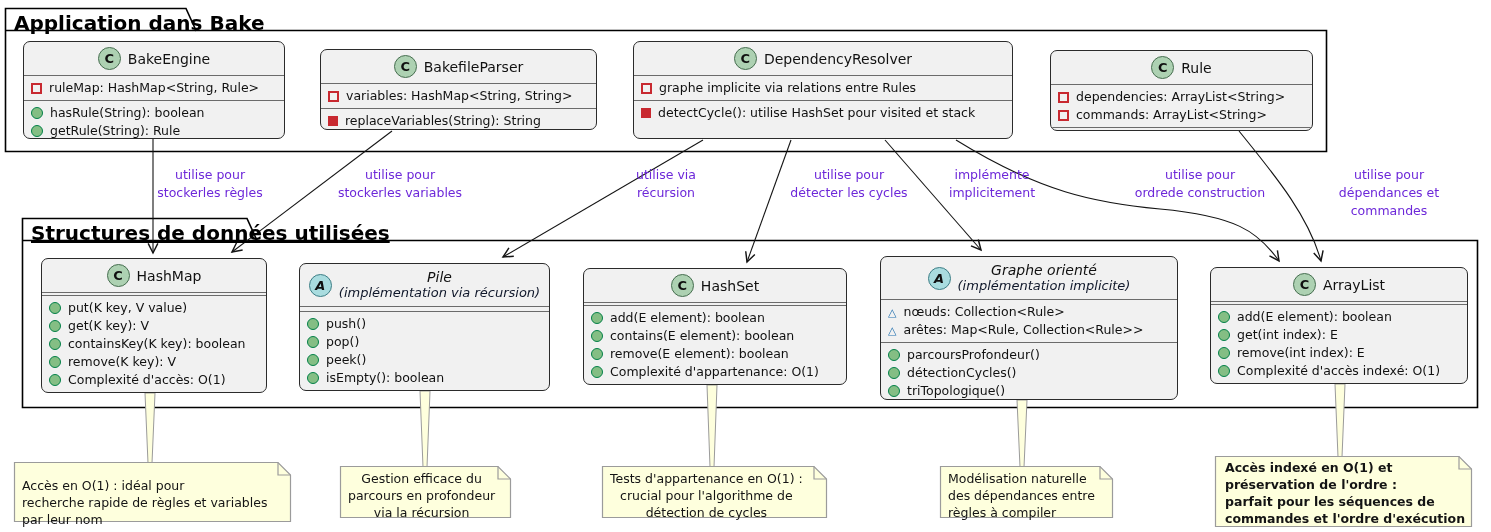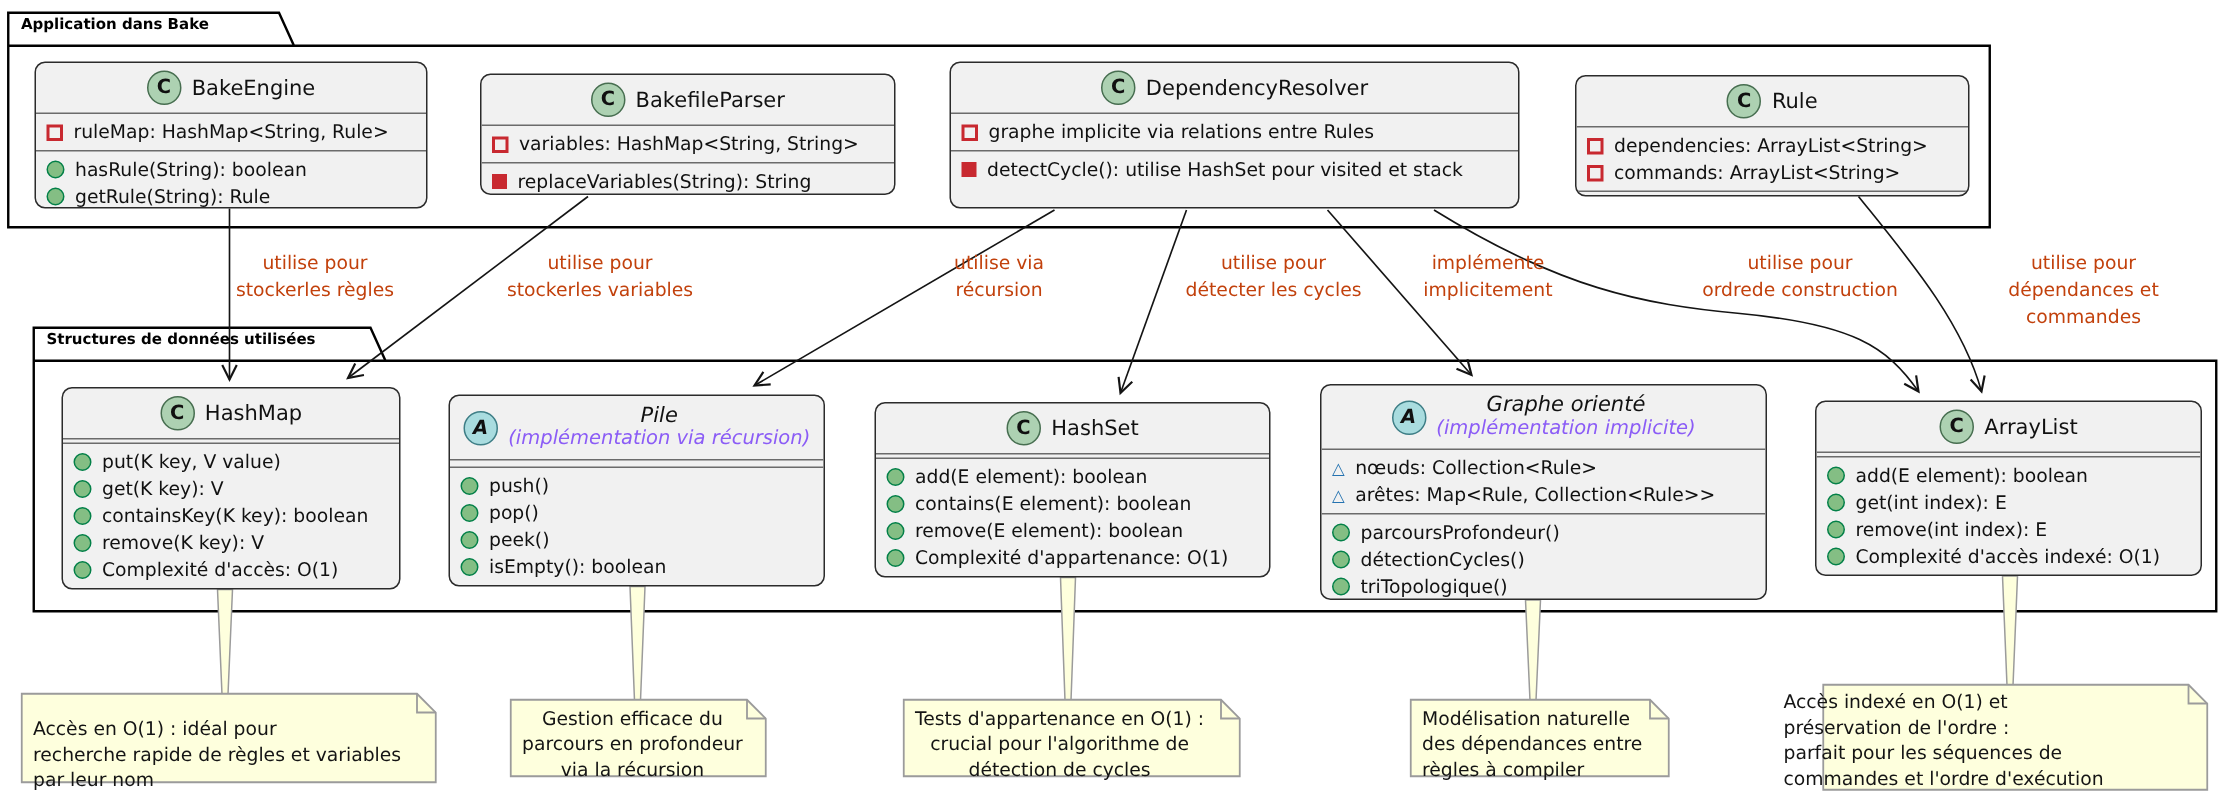--- a/index.html
+++ b/index.html
@@ -5,7 +5,7 @@
   html,body{margin:0;padding:0;background:#ffffff;font-family:"DejaVu Sans",sans-serif;}
   #canvas{position:relative;width:1491px;height:532px;background:#ffffff;overflow:hidden;}
   svg.layer{position:absolute;left:0;top:0;z-index:1;}
-  .pkg-title{position:absolute;font-size:10px;font-weight:bold;color:#000;white-space:nowrap;z-index:2;}
+  .pkg-title{position:absolute;font-size:20px;font-weight:bold;color:#000;white-space:nowrap;z-index:2;}
   .cls{position:absolute;box-sizing:border-box;background:#F1F1F1;border:1.3px solid #2b2b2b;border-radius:7px;display:flex;flex-direction:column;overflow:hidden;z-index:3;}
   .hdr{display:flex;align-items:center;justify-content:center;gap:7px;padding:5px 8px;flex:0 0 auto;}
   .badge{flex:0 0 auto;width:21px;height:21px;border-radius:50%;background:#ADD1B2;border:1px solid #476E50;display:flex;align-items:center;justify-content:center;font-size:13px;font-weight:bold;color:#101010;}

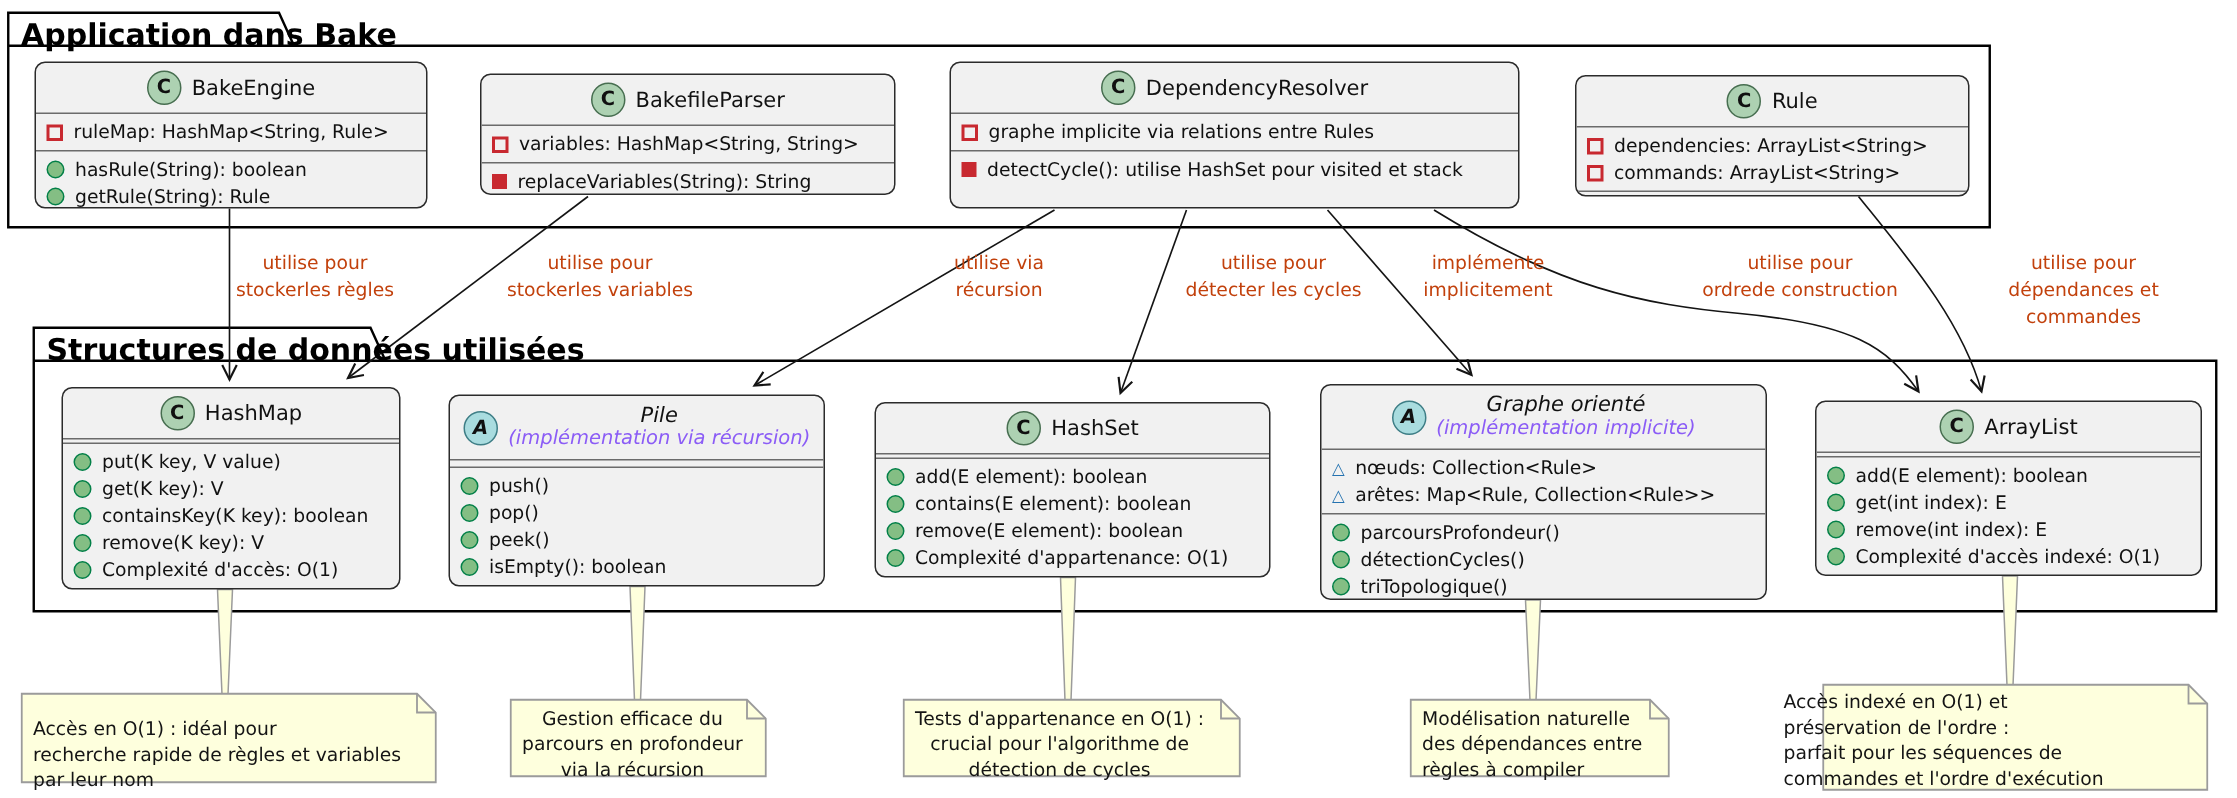--- a/index.html
+++ b/index.html
@@ -22,7 +22,7 @@
   .sq-f{width:10px;height:10px;background:#C82930;}
   .ci-f{width:10px;height:10px;border-radius:50%;background:#84BE84;border:1px solid #038048;}
   .tri{color:#2472B0;font-size:11px;line-height:11px;}
-  .elabel{position:absolute;top:166px;transform:translateX(-50%);text-align:center;font-size:12.5px;line-height:18px;white-space:pre-line;color:#c2410c;z-index:2;}
+  .elabel{position:absolute;top:166px;transform:translateX(-50%);text-align:center;font-size:12.5px;line-height:18px;white-space:pre-line;color:#6d28d9;z-index:2;}
   .ntext{position:absolute;font-size:12.5px;line-height:17px;white-space:pre-line;color:#141414;z-index:3;}
 </style>
 </head>

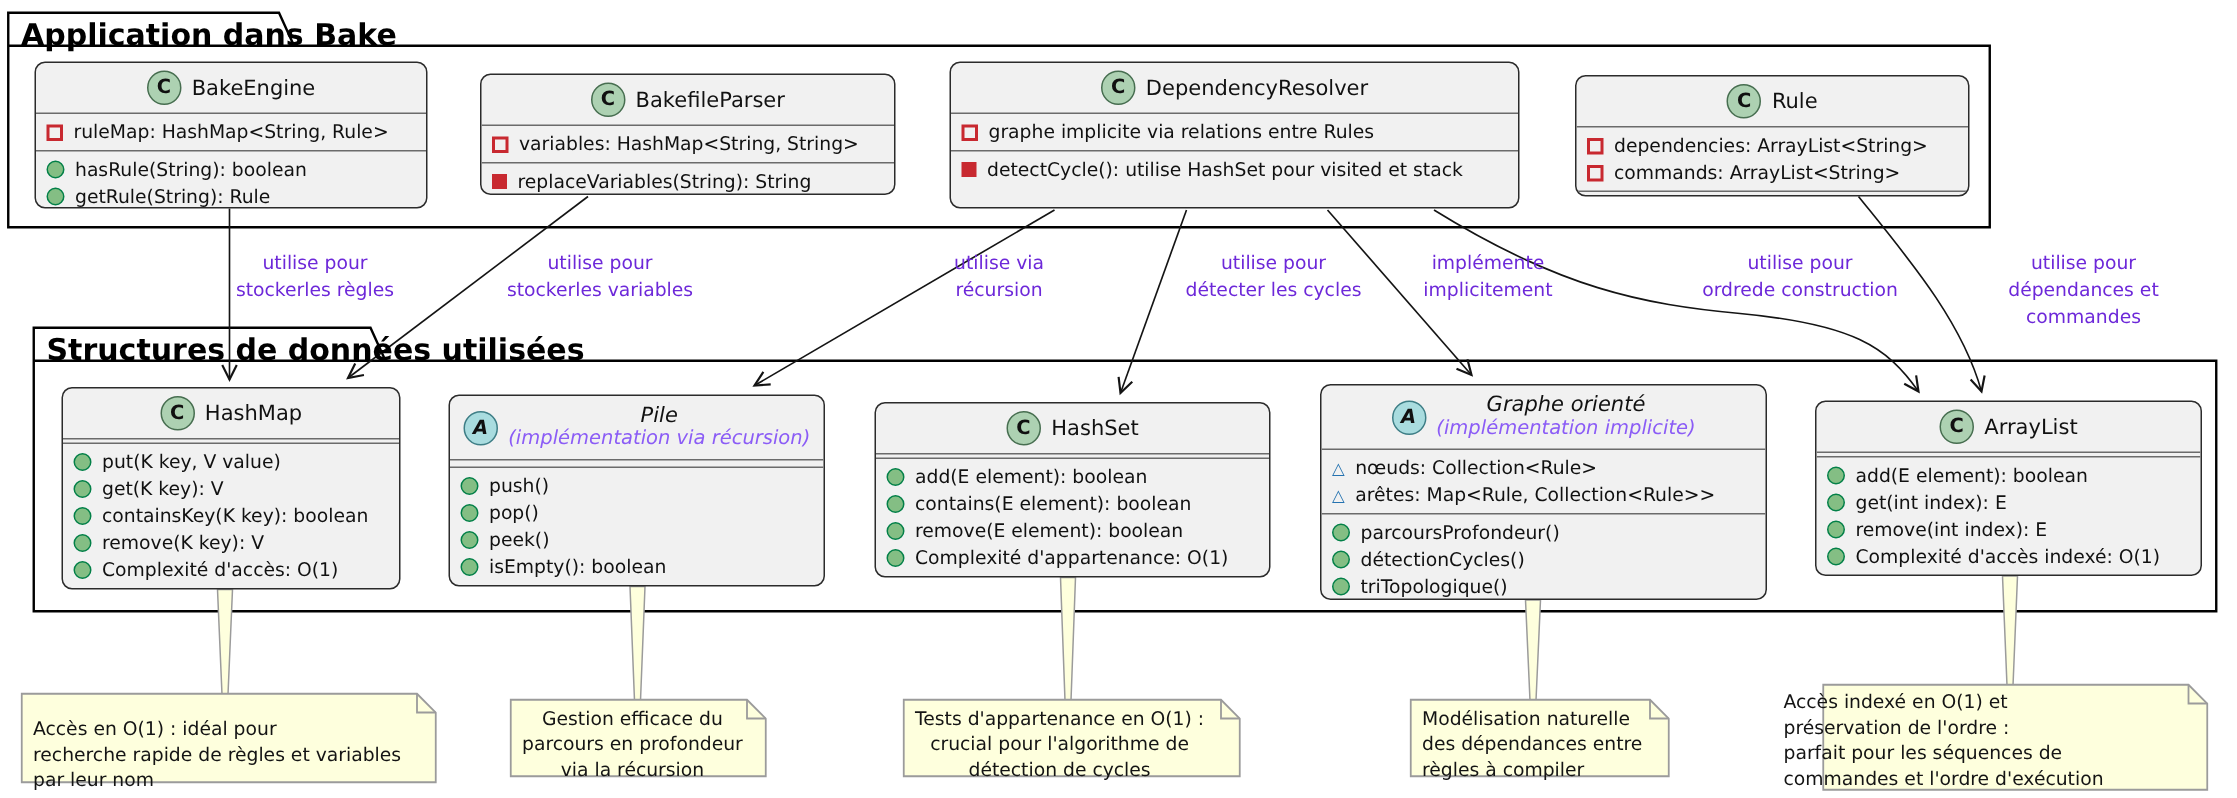--- a/index.html
+++ b/index.html
@@ -73,7 +73,7 @@
   </svg>
 
   <div class="pkg-title" style="left:14px;top:11px;">Application dans Bake</div>
-  <div class="pkg-title" style="left:31px;top:221px;">Structures de données utilisées</div>
+  <div class="pkg-title" style="left:31px;top:221px;text-decoration:underline;">Structures de données utilisées</div>
 
   <div class="cls" style="left:23px;top:41px;width:262px;height:98px;">
     <div class="hdr">

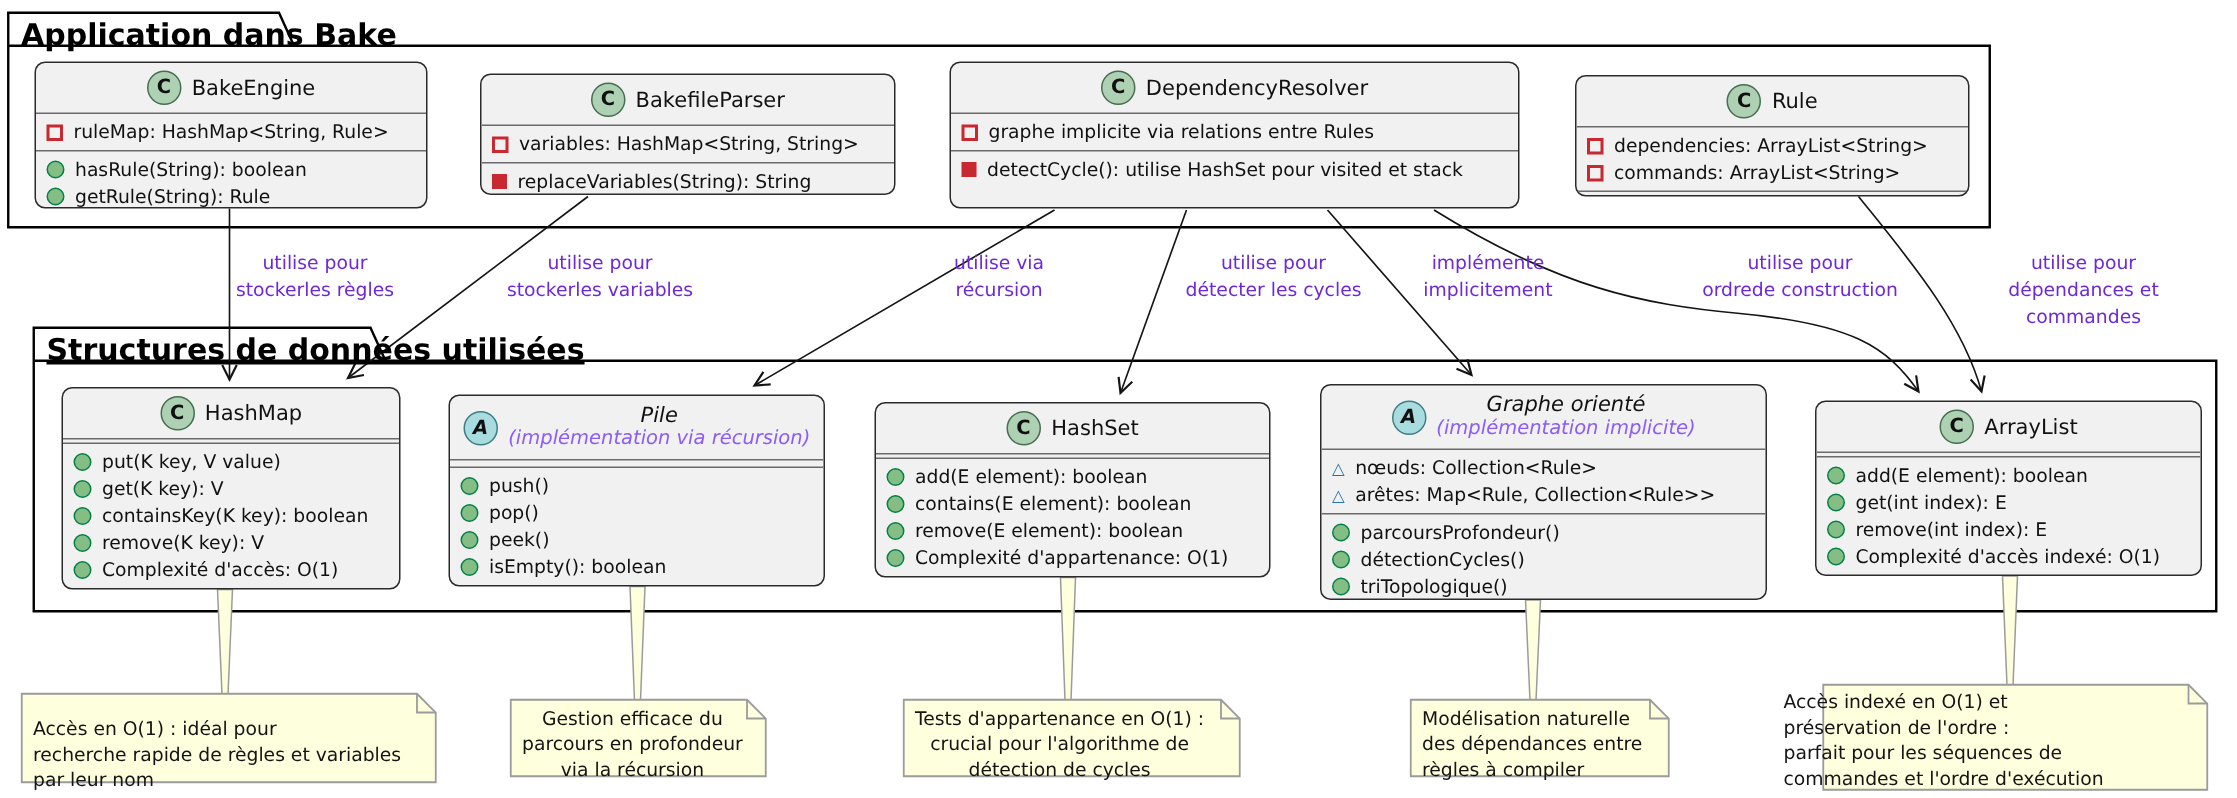--- a/index.html
+++ b/index.html
@@ -13,7 +13,7 @@
   .cname{font-size:14px;color:#111;white-space:nowrap;}
   .tblock{display:flex;flex-direction:column;align-items:center;}
   .tblock .cname{font-style:italic;line-height:16px;}
-  .subtitle{font-size:13px;font-style:italic;color:#8b5cf6;line-height:16px;white-space:nowrap;}
+  .subtitle{font-size:13px;font-style:italic;color:#0f172a;line-height:16px;white-space:nowrap;}
   .sect{border-top:1px solid #6b6b6b;padding:4px 7px;display:flex;flex-direction:column;gap:2px;}
   .sect.empty{height:7px;padding:0;}
   .row{display:flex;align-items:center;gap:7px;font-size:12.5px;line-height:16px;color:#111;white-space:nowrap;}

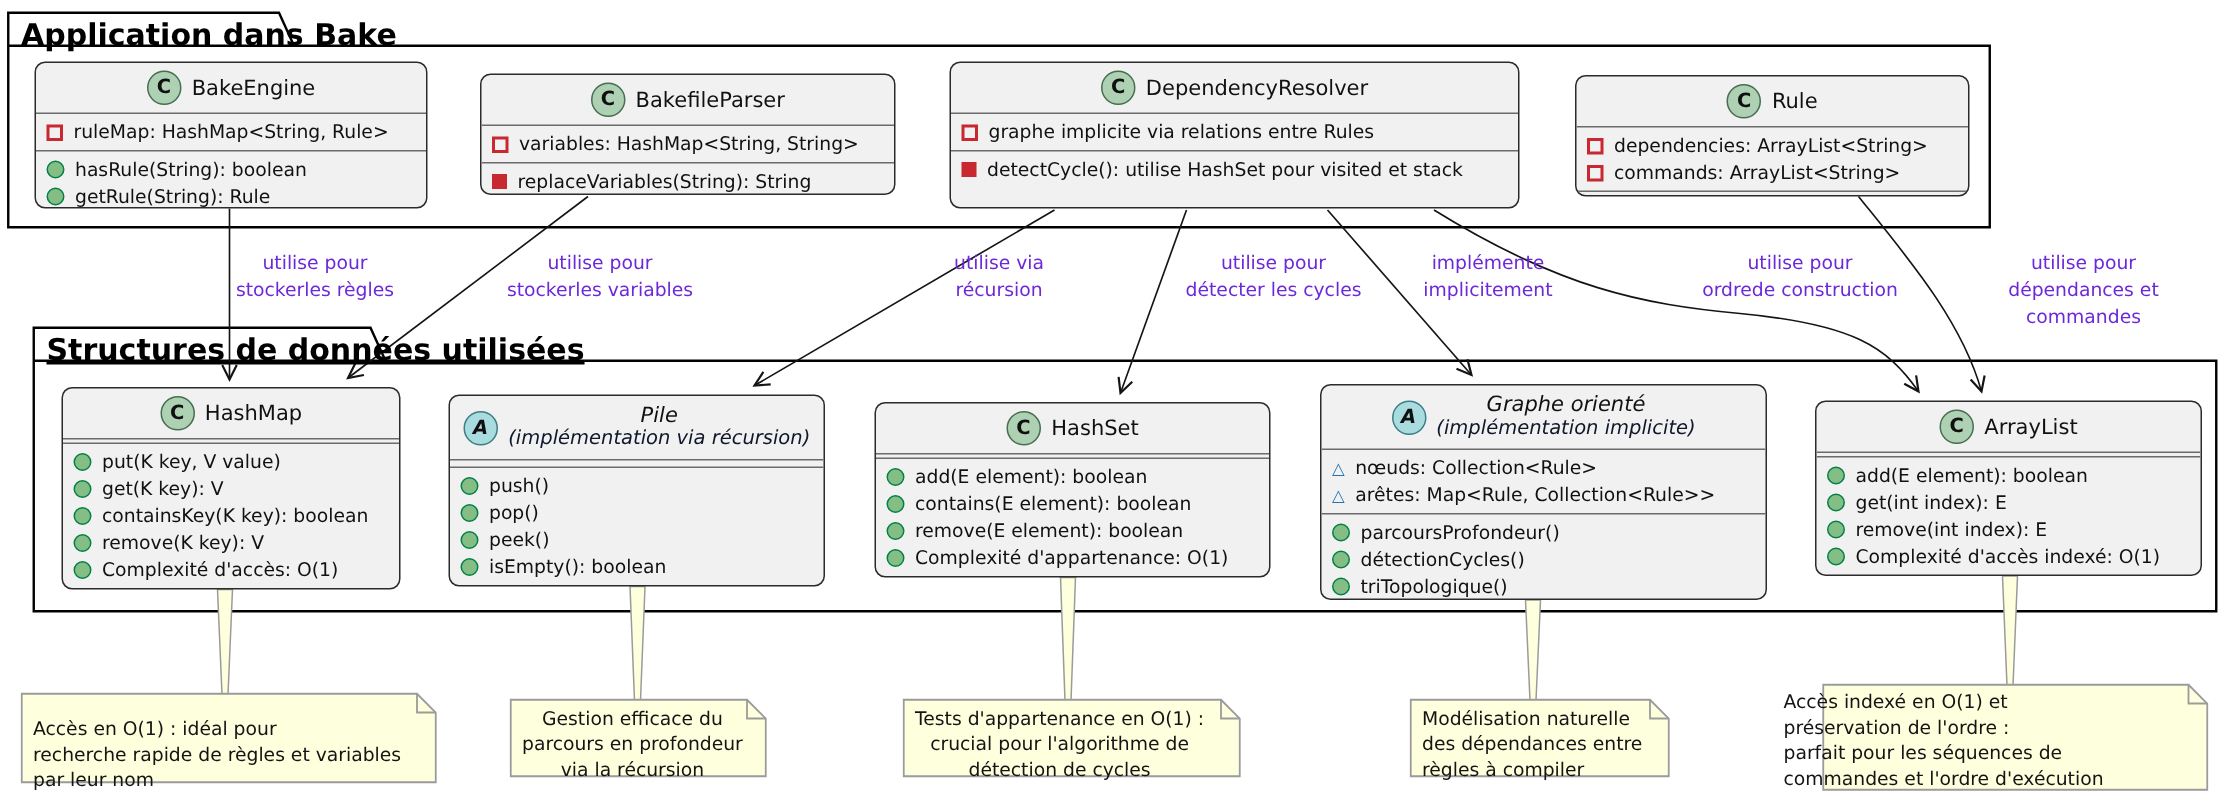--- a/index.html
+++ b/index.html
@@ -326,7 +326,7 @@
   <div class="ntext" style="left:948px;top:470px;">Modélisation naturelle
 des dépendances entre
 règles à compiler</div>
-  <div class="ntext" style="left:1189px;top:459px;">Accès indexé en O(1) et
+  <div class="ntext" style="left:1225px;top:459px;font-weight:bold;">Accès indexé en O(1) et
 préservation de l'ordre :
 parfait pour les séquences de
 commandes et l'ordre d'exécution</div>

